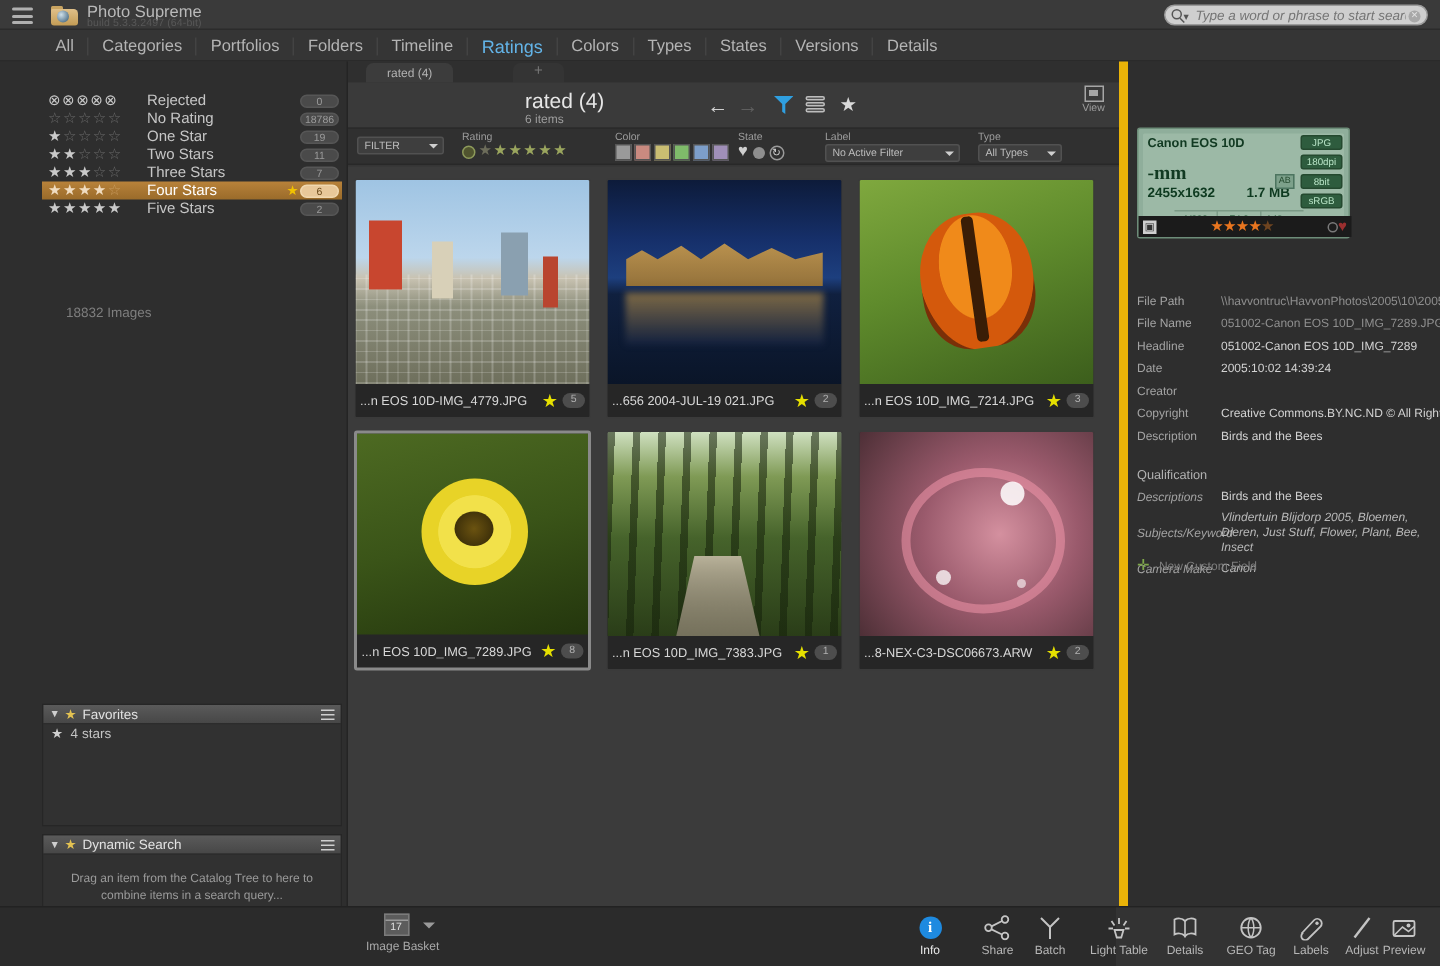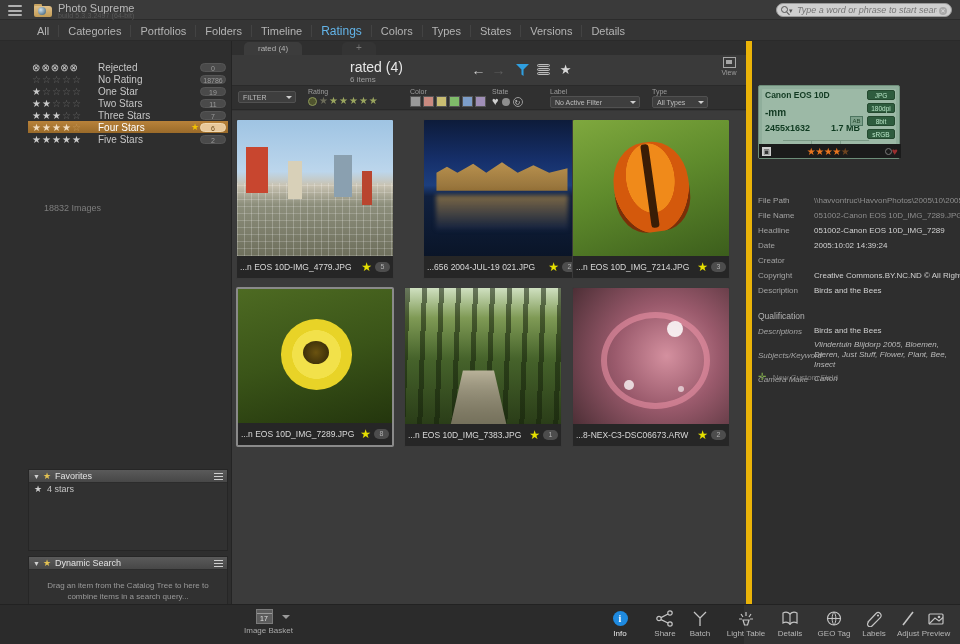--- a/index.html
+++ b/index.html
@@ -224,7 +224,7 @@
     background: #8fae9b; border: 1px solid #6d8d79; border-radius: 2px; }
   .camcard .inner { position: absolute; inset: 3px; background: #9cb9a6; border-radius: 1px; }
   .cam-model { position: absolute; left: 6px; top: 4px; font-size: 8.5px; font-weight: bold; color: #123a22; }
-  .cam-lens { position: absolute; left: 6px; top: 21px; font-size: 10px; font-weight: bold; color: #123a22; }
+  .cam-lens { position: absolute; left: 6px; top: 21px; font-size: 13px; font-weight: bold; color: #123a22; font-family: Liberation Serif, serif; }
   .cam-dims { position: absolute; left: 6px; top: 37px; font-size: 9px; font-weight: bold; color: #0e3a20; }
   .cam-size { position: absolute; left: 72px; top: 37px; font-size: 9px; font-weight: bold; color: #0e3a20; }
   .cam-exif { position: absolute; left: 24px; top: 54px; width: 86px; height: 12px;

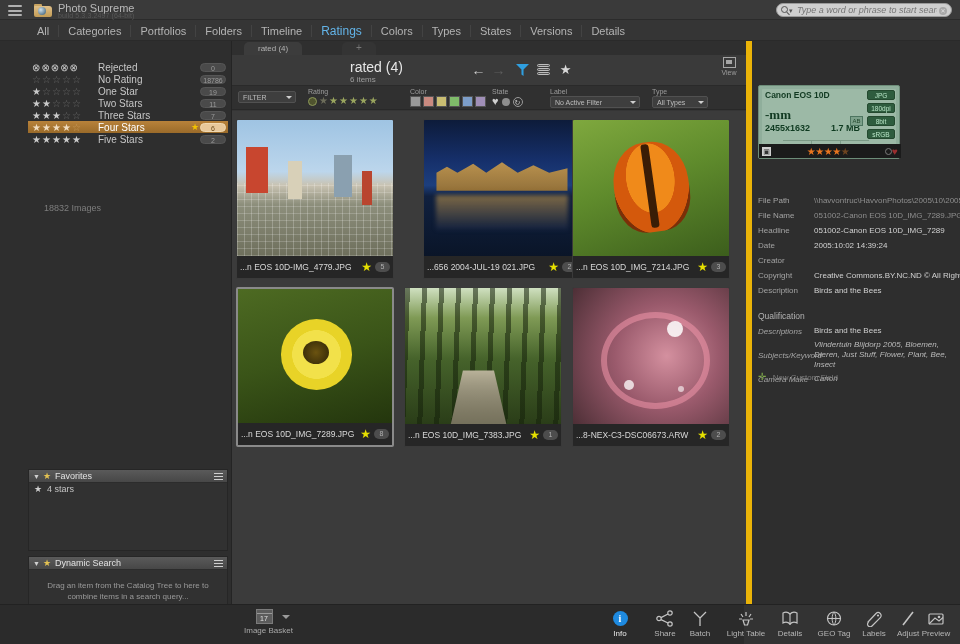--- a/index.html
+++ b/index.html
@@ -556,7 +556,7 @@
             <span class="cbadge">5</span>
           </div>
         </div>
-        <div class="cell" style="left: 172px; top: 8px; margin-left: 19px;">
+        <div class="cell" style="left: 172px; top: 8px;">
           <div class="thumb t-night"></div>
           <div class="cap">
             <span class="cname">...656 2004-JUL-19 021.JPG</span>

